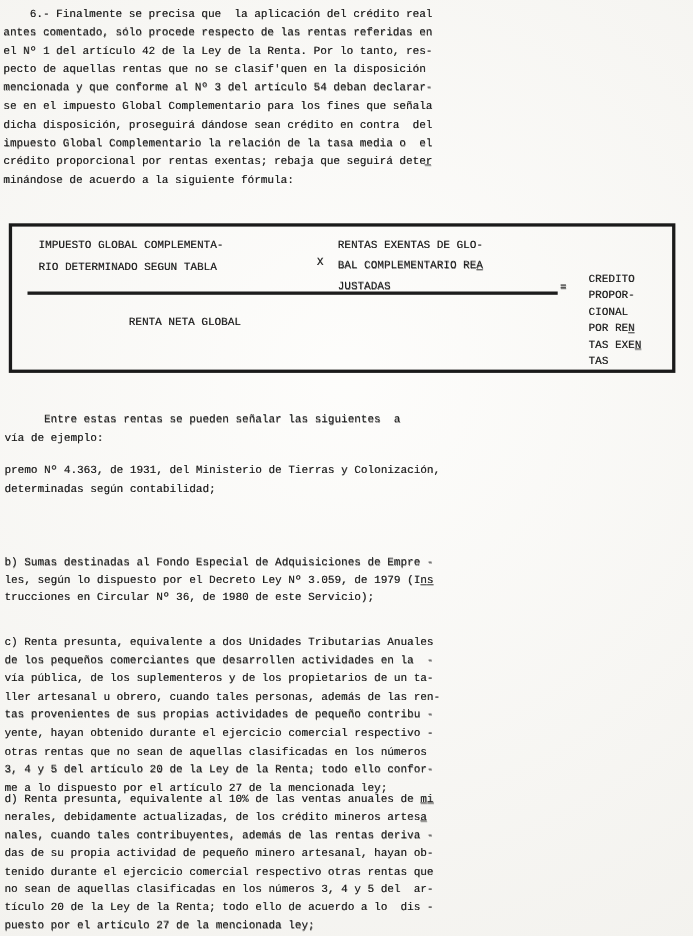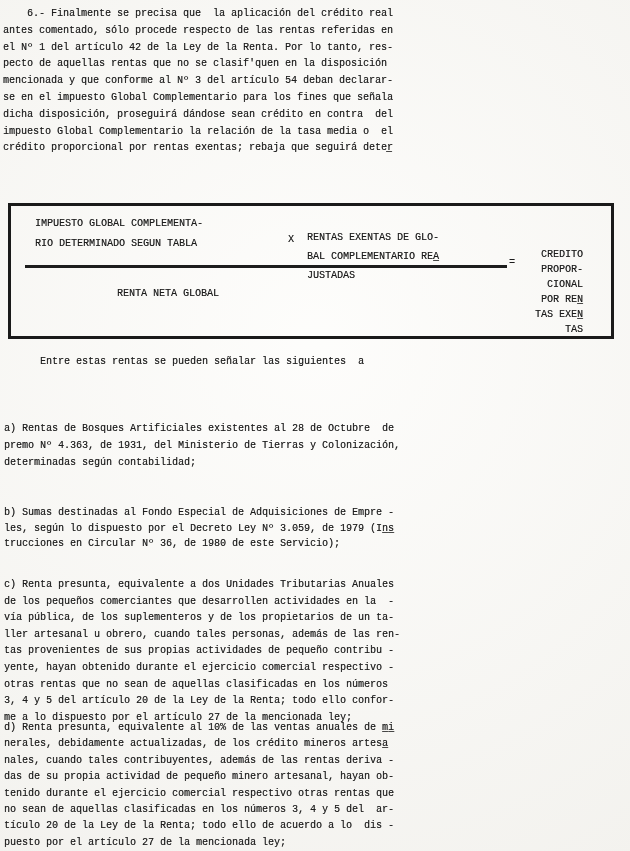--- a/index.html
+++ b/index.html
@@ -71,6 +71,7 @@
       <div class="line">dicha disposición, proseguirá dándose sean crédito en contra  del</div>
       <div class="line">impuesto Global Complementario la relación de la tasa media o  el</div>
       <div class="line">crédito proporcional por rentas exentas; rebaja que seguirá deter̲</div>
+      <div class="line">minándose de acuerdo a la siguiente fórmula:</div>
     </div>
 
   <div class="formula-box">

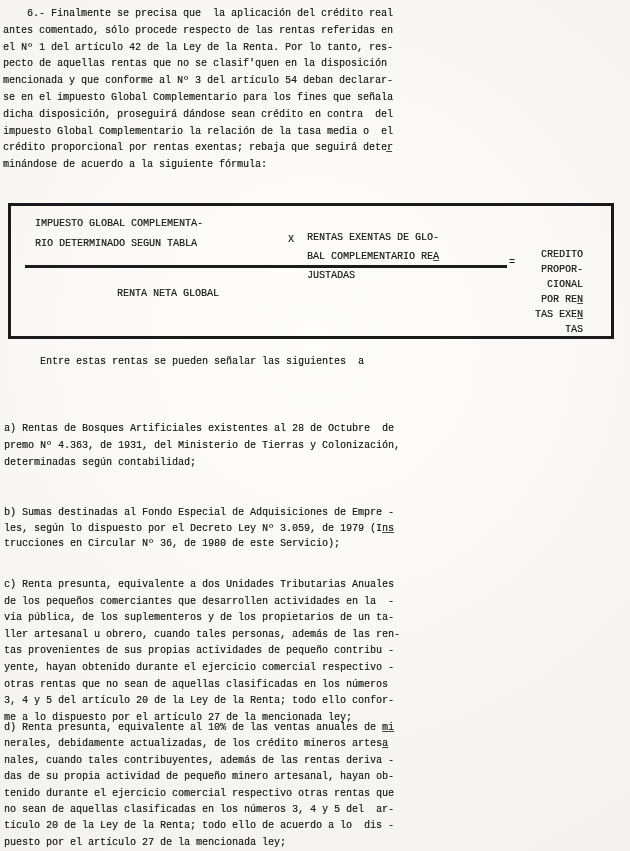--- a/index.html
+++ b/index.html
@@ -44,7 +44,7 @@
   .num-left{position:absolute;left:24px;top:8px;}
   .num-left .line{line-height:19.5px;}
   .x-op{position:absolute;left:277px;top:28px;}
-  .num-right{position:absolute;left:296px;top:22px;}
+  .num-right{position:absolute;left:296px;top:8px;}
   .num-right .line{line-height:19px;}
   .frac-line{
     position:absolute;left:14px;top:59px;

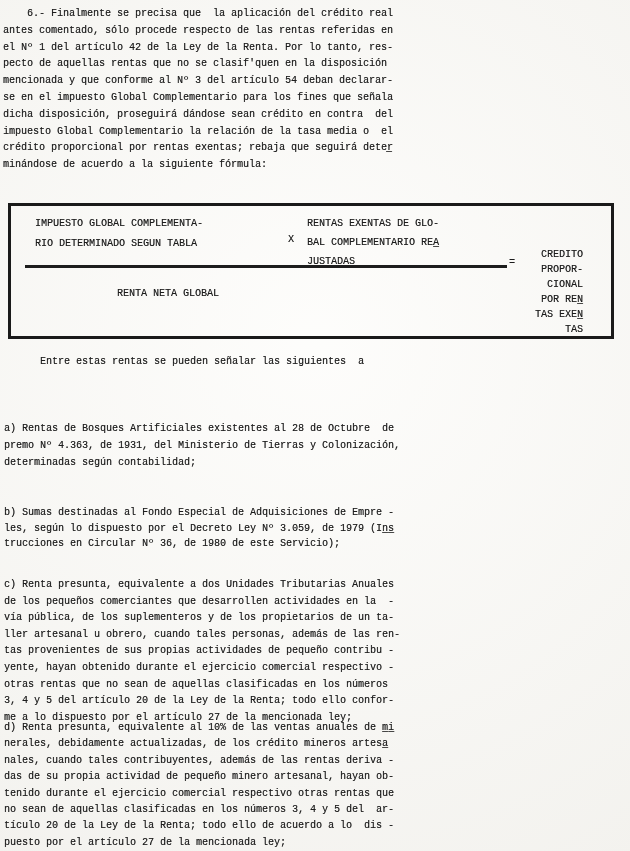--- a/index.html
+++ b/index.html
@@ -53,7 +53,7 @@
   }
   .equals{position:absolute;left:498px;top:51px;}
   .denominator{position:absolute;left:106px;top:82px;white-space:pre;}
-  .result{position:absolute;left:524px;top:41px;text-align:right;}
+  .result{position:absolute;left:524px;top:41px;}
   .result .line{line-height:15.1px;}
 </style>
 </head>

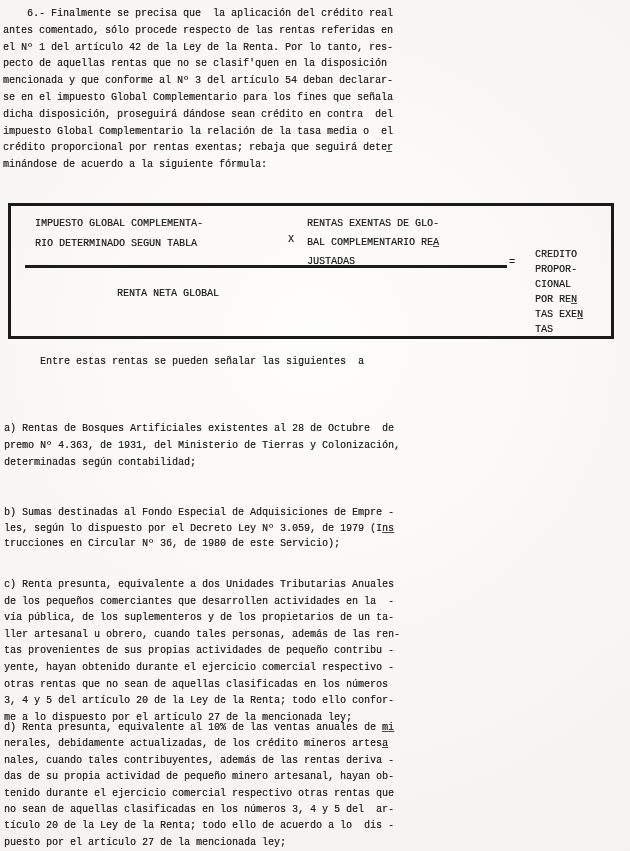--- a/index.html
+++ b/index.html
@@ -23,7 +23,7 @@
   .para .line{white-space:pre;}
   #p6{left:3px;top:6px;}
   #p6 .line{line-height:16.8px;}
-  #intro{left:4px;top:354px;}
+  #intro{left:4px;top:375px;}
   #intro .line{line-height:16.7px;}
   #item-a{left:4px;top:421px;}
   #item-a .line{line-height:16.9px;}

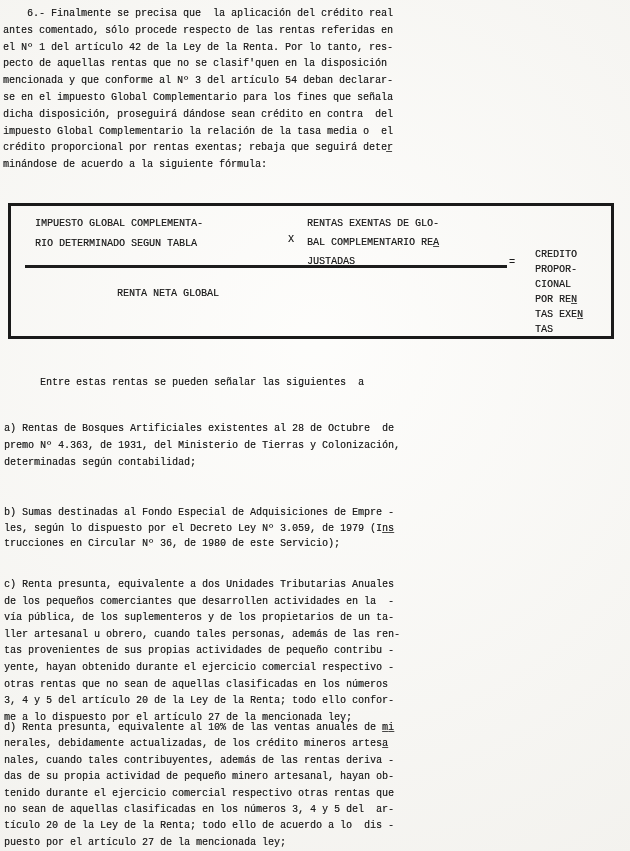--- a/index.html
+++ b/index.html
@@ -100,6 +100,7 @@
 
   <div class="para" id="intro">
       <div class="line">      Entre estas rentas se pueden señalar las siguientes  a</div>
+      <div class="line">vía de ejemplo:</div>
     </div>
 
   <div class="para" id="item-a">

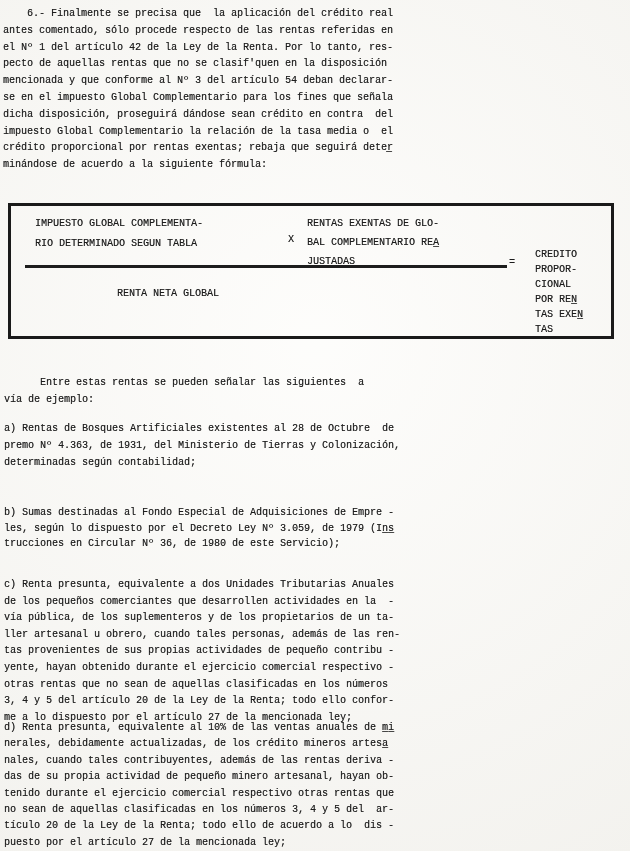--- a/index.html
+++ b/index.html
@@ -104,7 +104,6 @@
     </div>
 
   <div class="para" id="item-a">
-      <div class="line">a) Rentas de Bosques Artificiales existentes al 28 de Octubre  de</div>
       <div class="line">premo Nº 4.363, de 1931, del Ministerio de Tierras y Colonización,</div>
       <div class="line">determinadas según contabilidad;</div>
     </div>

